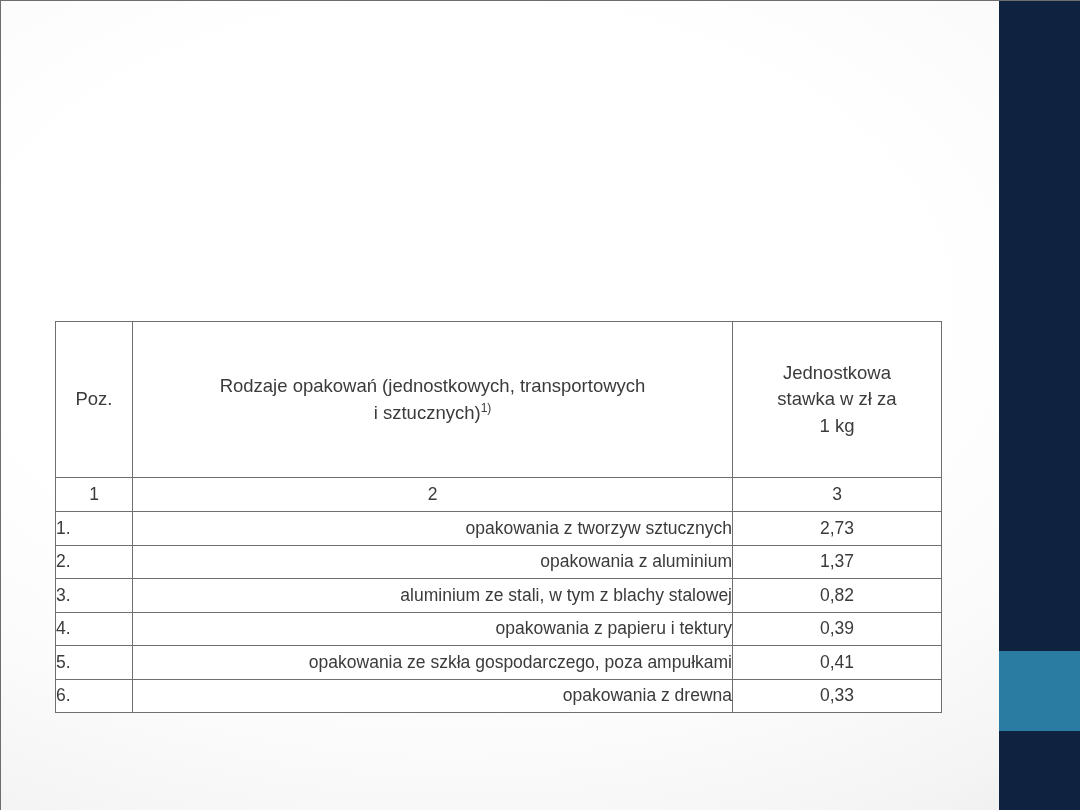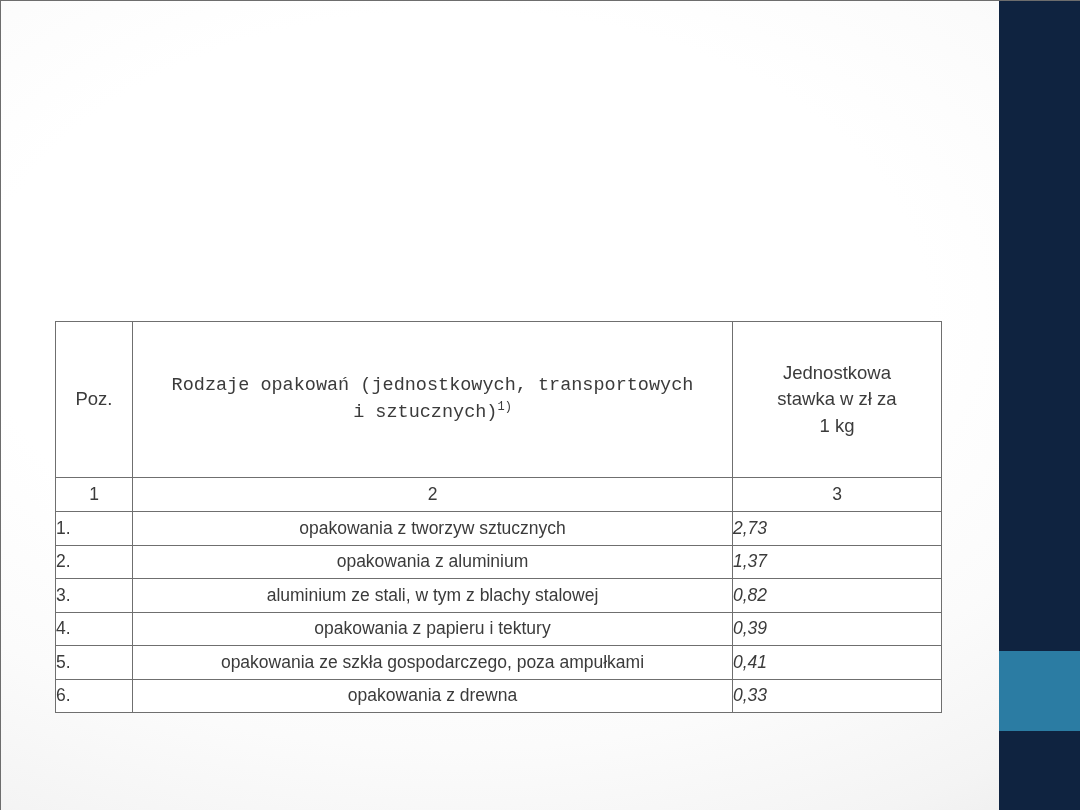--- a/index.html
+++ b/index.html
@@ -79,7 +79,6 @@
   }
   tr.head td.kind-head {
     padding: 0 22px;
-    font-family: Liberation Mono, monospace;
   }
   .head-inner {
     display: block;

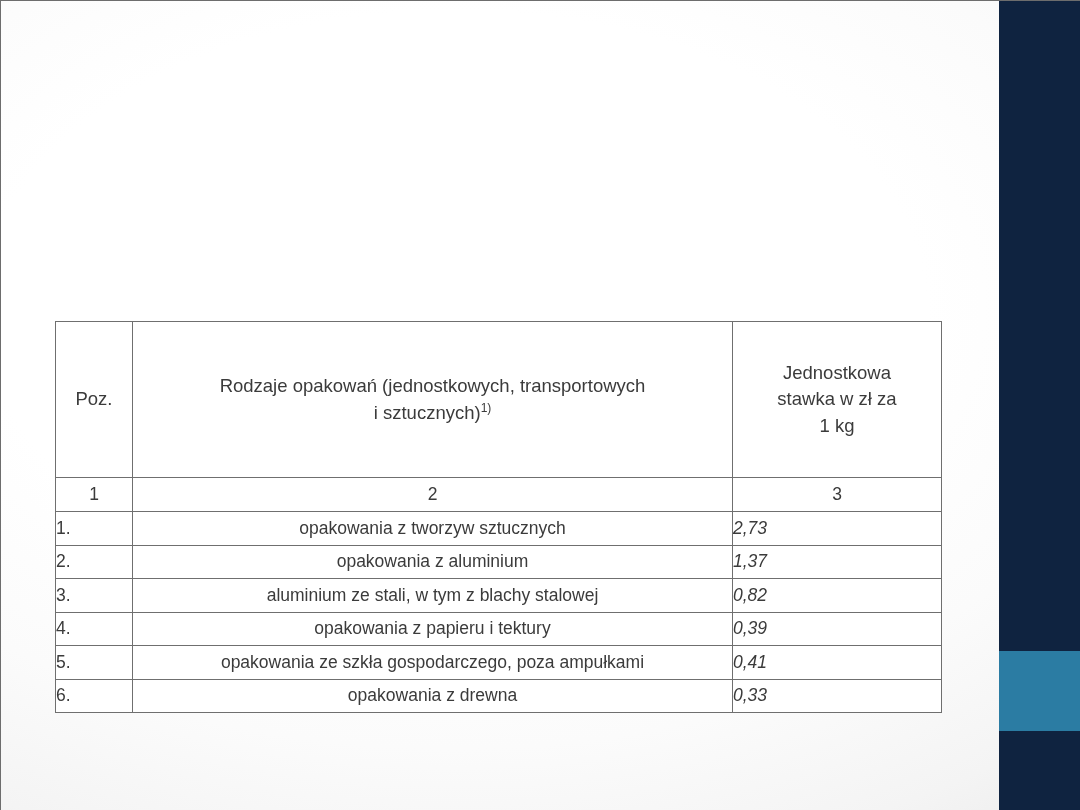--- a/index.html
+++ b/index.html
@@ -109,7 +109,7 @@
     padding-left: 7px;
   }
   td.kind {
-    text-align: center;
+    text-align: right;
     padding-left: 10px;
   }
   td.rate {

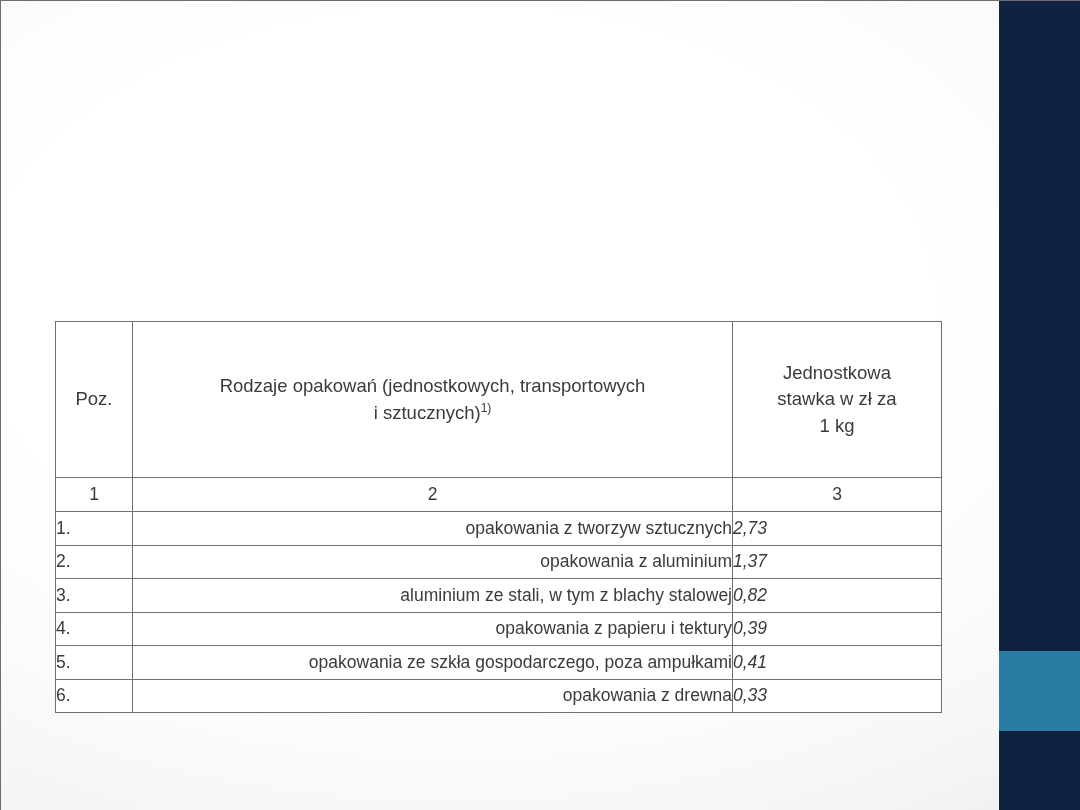--- a/index.html
+++ b/index.html
@@ -113,7 +113,7 @@
     padding-left: 10px;
   }
   td.rate {
-    font-style: italic;
+    text-align: center;
   }
 
   .blurlayer {

